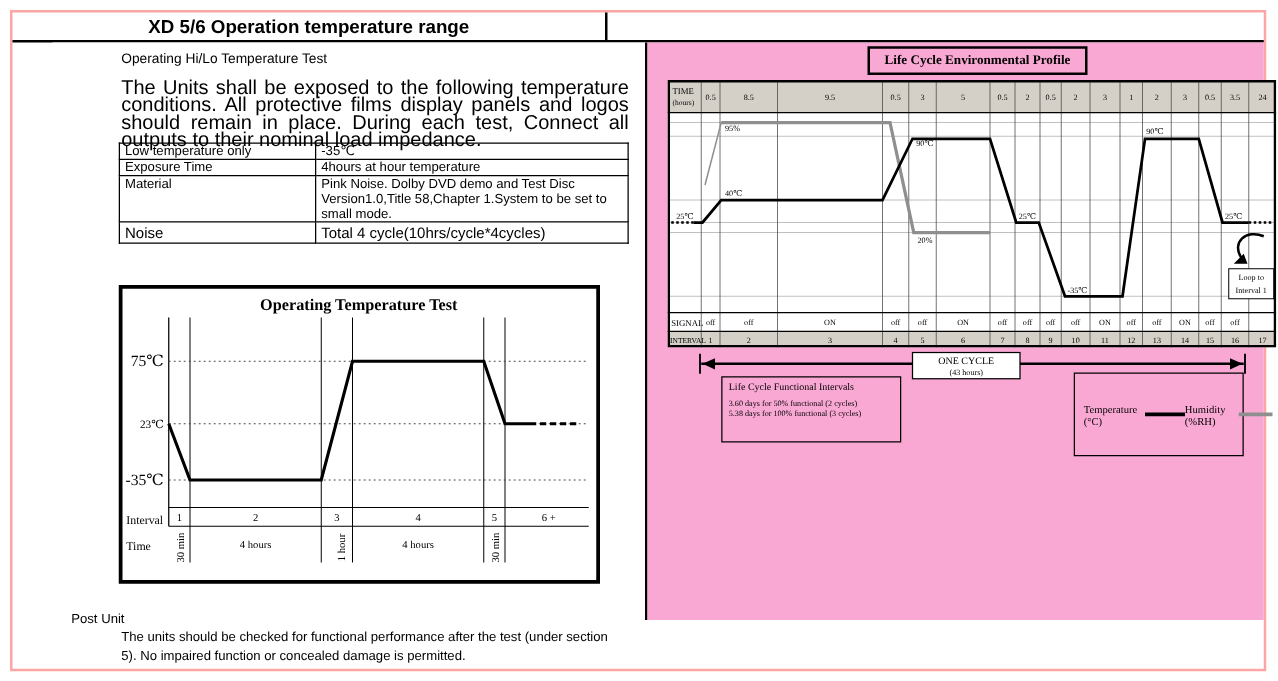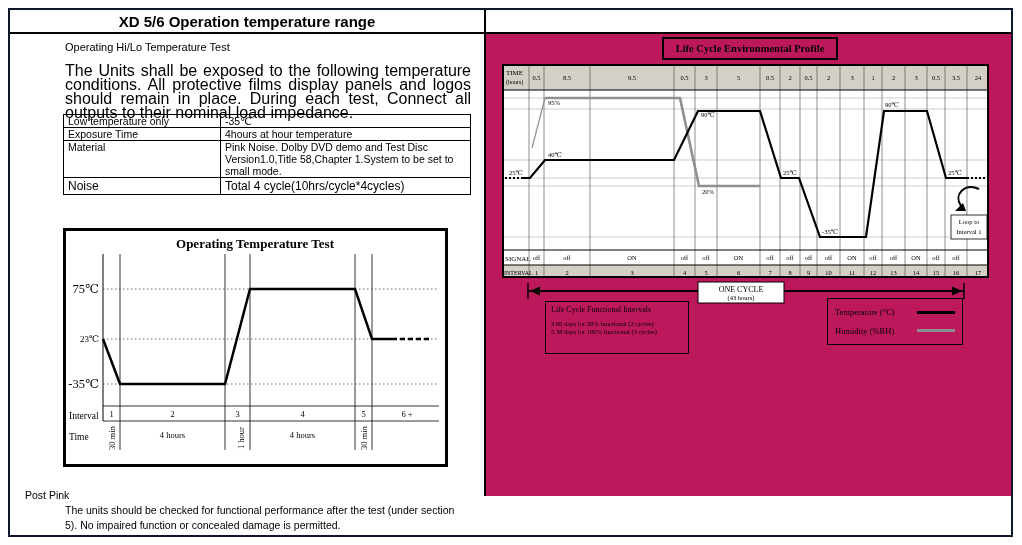--- a/index.html
+++ b/index.html
@@ -5,7 +5,7 @@
   html,body{margin:0;padding:0;background:#fff;}
   body{width:1022px;height:545px;position:relative;
        font-family:"Liberation Sans","DejaVu Sans",sans-serif;color:#000;}
-  .page{position:absolute;left:8px;top:8px;width:1001px;height:525px;border:2px solid #0f172a;background:#fff;}
+  .page{position:absolute;left:8px;top:8px;width:1001px;height:525px;border:2px solid #fca5a5;background:#fff;}
   .hdr-row{display:flex;height:22px;border-bottom:2px solid #000;}
   .hdr{display:flex;align-items:center;justify-content:center;
        font-family:"Liberation Sans","DejaVu Sans",sans-serif;font-weight:bold;font-size:15px;}

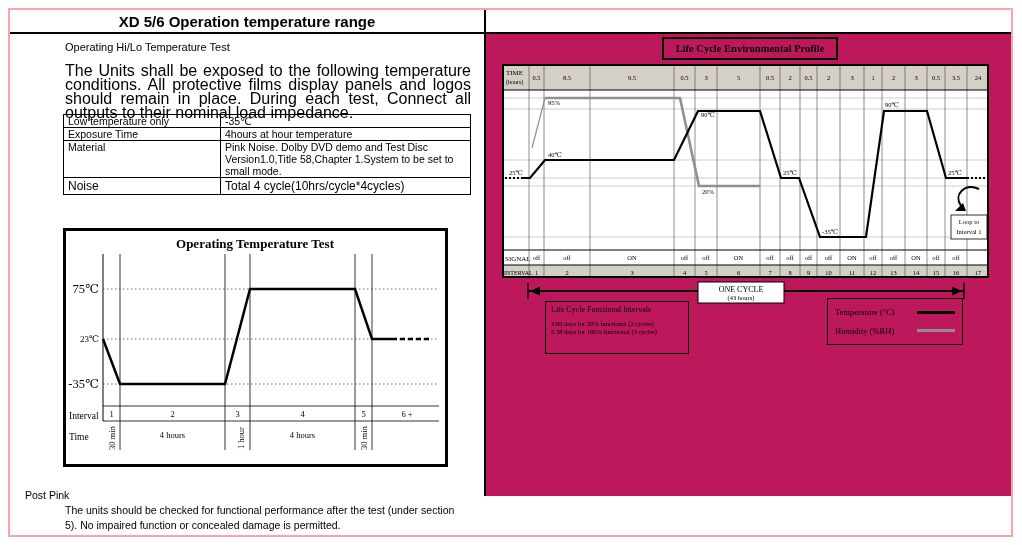--- a/index.html
+++ b/index.html
@@ -11,7 +11,7 @@
        font-family:"Liberation Sans","DejaVu Sans",sans-serif;font-weight:bold;font-size:15px;}
   .left-hdr{width:474px;border-right:2px solid #000;}
   .right-hdr{flex:1;}
-  .body-row{display:flex;height:462px;}
+  .body-row{display:flex;height:462px;margin-left:32px;}
   .left-panel{width:474px;border-right:2px solid #000;position:relative;background:#fff;}
   .right-panel{flex:1;position:relative;background:#be185d;}
   .left-panel>div,.left-panel>table,.right-panel>div,.right-panel>svg{position:absolute;}

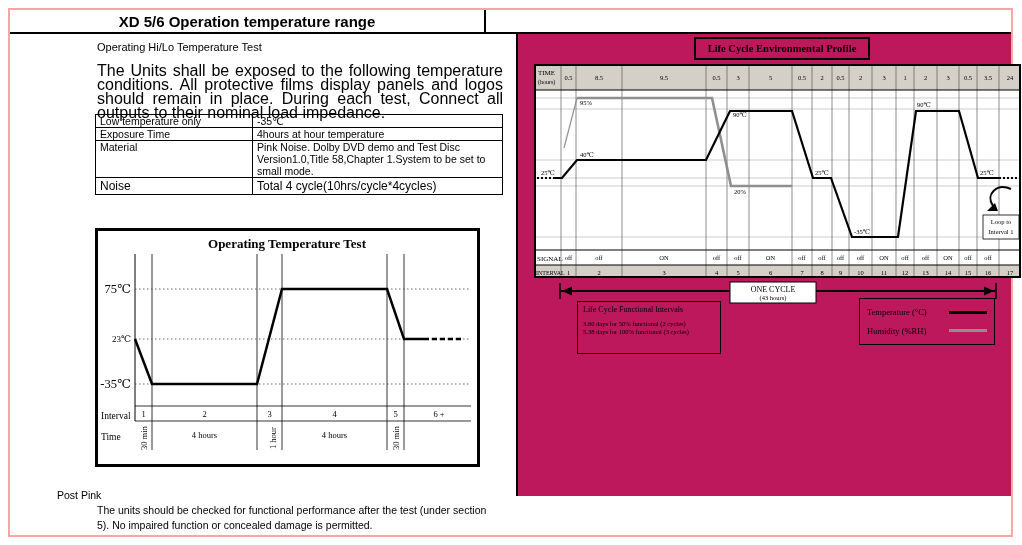--- a/index.html
+++ b/index.html
@@ -13,7 +13,7 @@
   .right-hdr{flex:1;}
   .body-row{display:flex;height:462px;margin-left:32px;}
   .left-panel{width:474px;border-right:2px solid #000;position:relative;background:#fff;}
-  .right-panel{flex:1;position:relative;background:#be185d;}
+  .right-panel{flex:1;position:relative;background:#f9a8d4;}
   .left-panel>div,.left-panel>table,.right-panel>div,.right-panel>svg{position:absolute;}
 
   

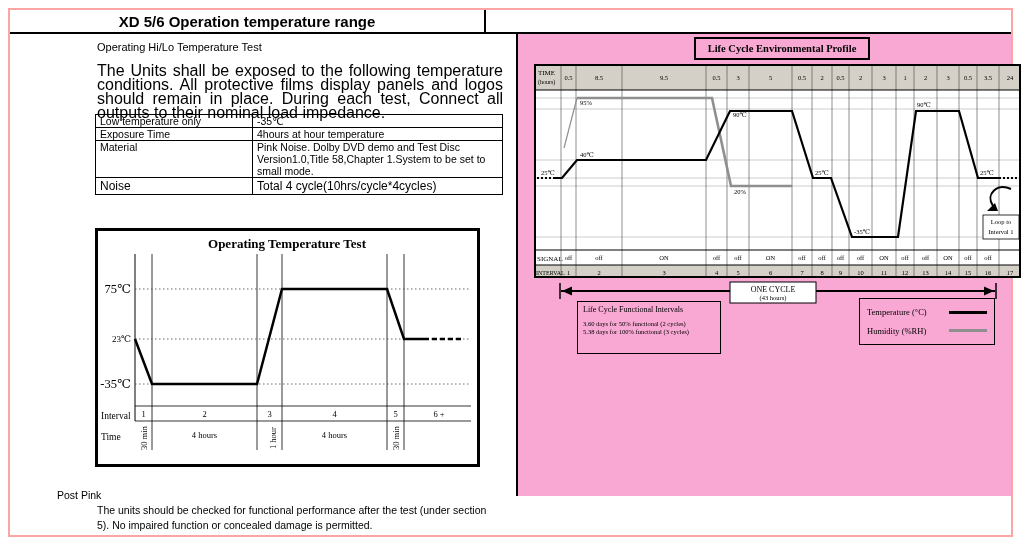--- a/index.html
+++ b/index.html
@@ -39,7 +39,7 @@
   .funcbox-title{font-size:8px;margin-bottom:6px;}
   .funcbox-line{font-size:6.5px;line-height:8px;}
   .rp-legend{left:341px;top:264px;width:120px;height:37px;border:1.5px solid #000;
-             display:flex;flex-direction:column;justify-content:space-around;padding:4px 7px;}
+             display:flex;flex-direction:row;justify-content:space-around;padding:14px 7px;}
   .legend-row{display:flex;align-items:center;justify-content:space-between;}
   .legend-label{font-family:"Liberation Serif","DejaVu Serif",serif;font-size:8.5px;}
   .legend-swatch{width:38px;height:3px;background:#000;}

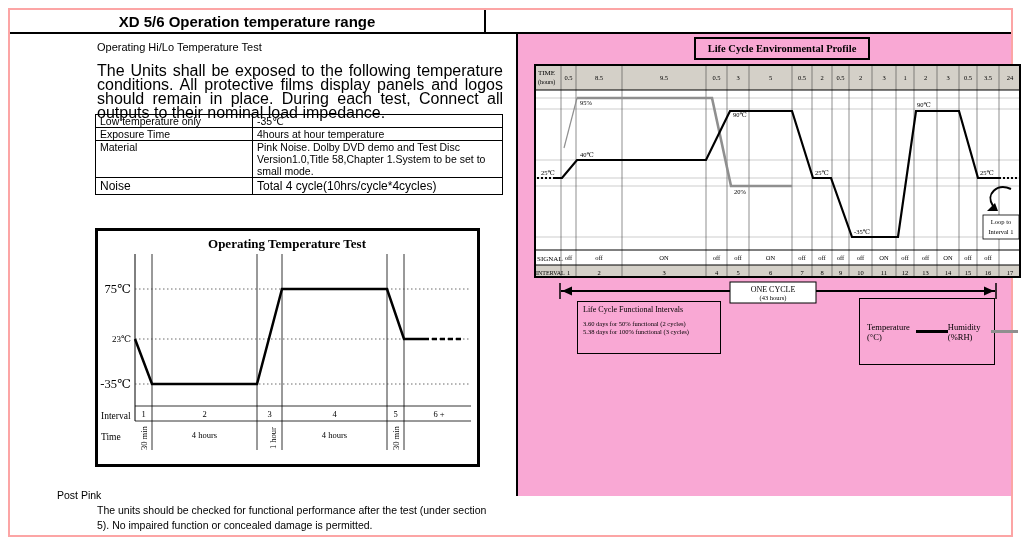--- a/index.html
+++ b/index.html
@@ -145,7 +145,7 @@
         </svg>
       </div>
 
-      <div class="lp-posttitle">Post Pink</div>
+      <div class="lp-posttitle">Post Unit</div>
       <div class="lp-postbody">The units should be checked for functional performance after the test (under section 5). No impaired function or concealed damage is permitted.</div>
     </div>
 

